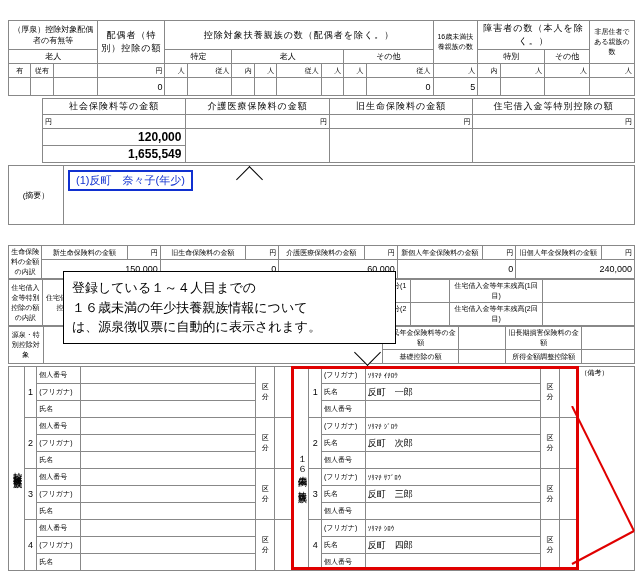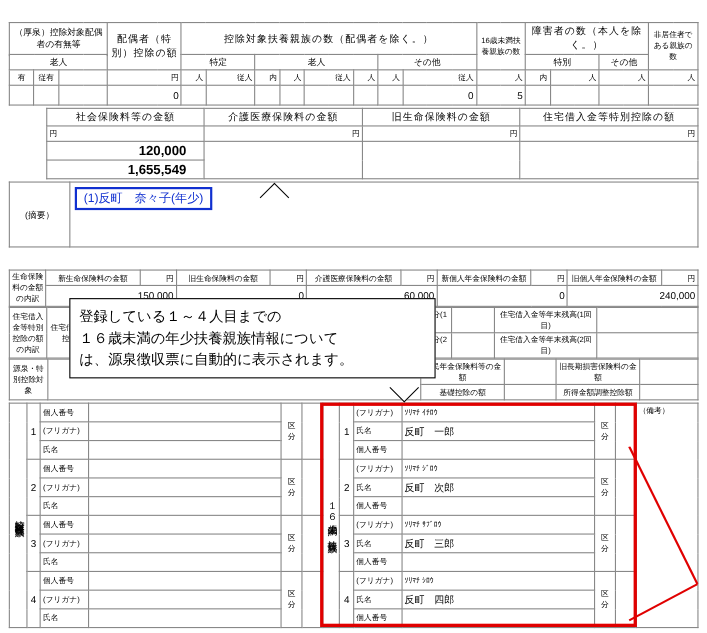--- a/index.html
+++ b/index.html
@@ -73,7 +73,7 @@
     letter-spacing: 1px;
     width: 12px;
   }
-  .amount-cell { font-size: 12px; font-weight: bold; text-align: right; padding-right: 16px;}
+  .amount-cell { font-size: 12px; font-weight: bold; text-align: right; padding-right: 4px;}
   .hdr { font-size: 9px; letter-spacing: 1px;}
   .thin td { height: 11px; }
 </style>

